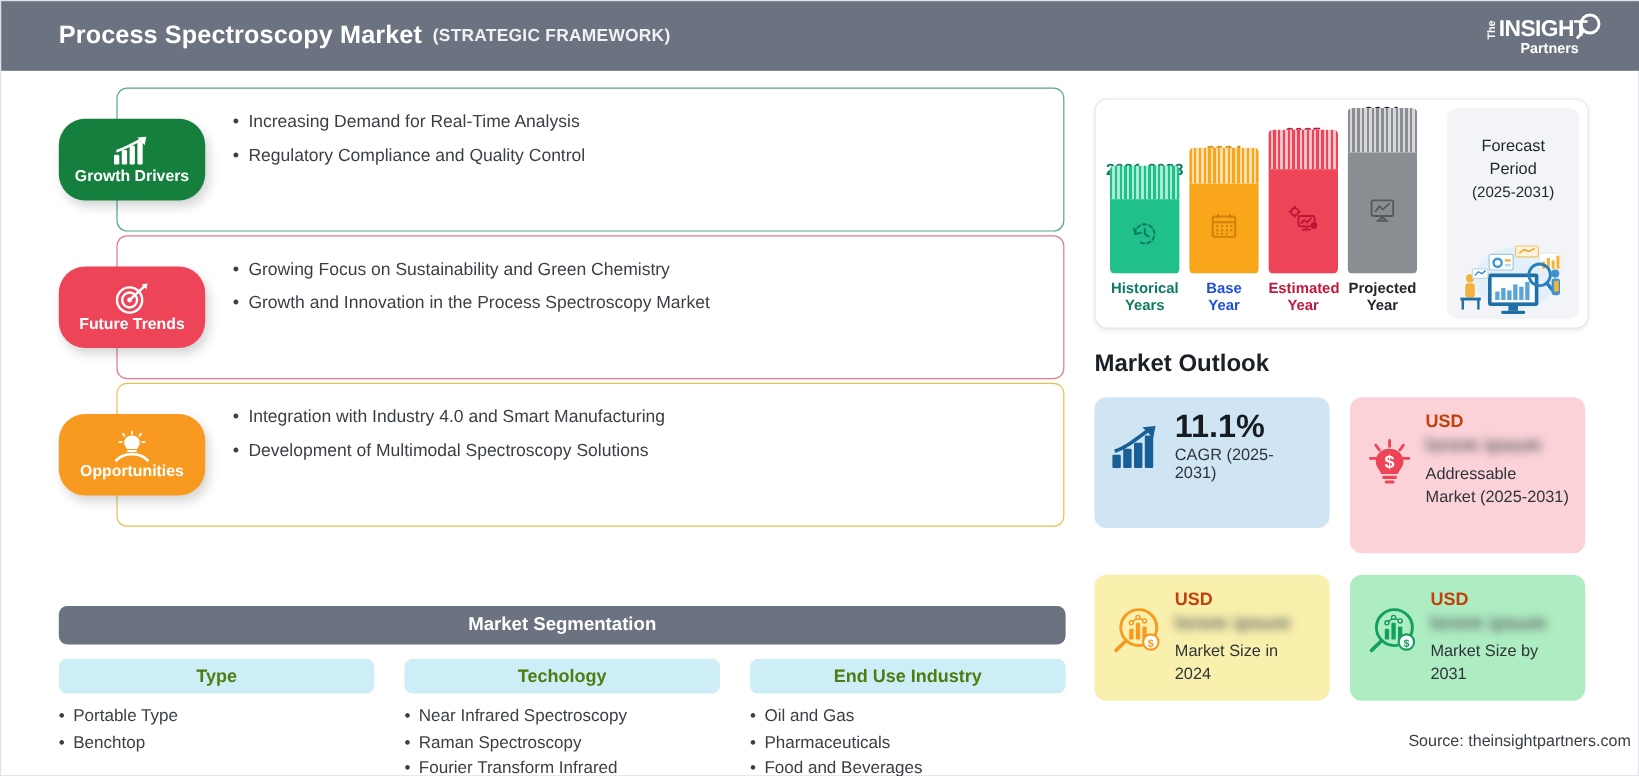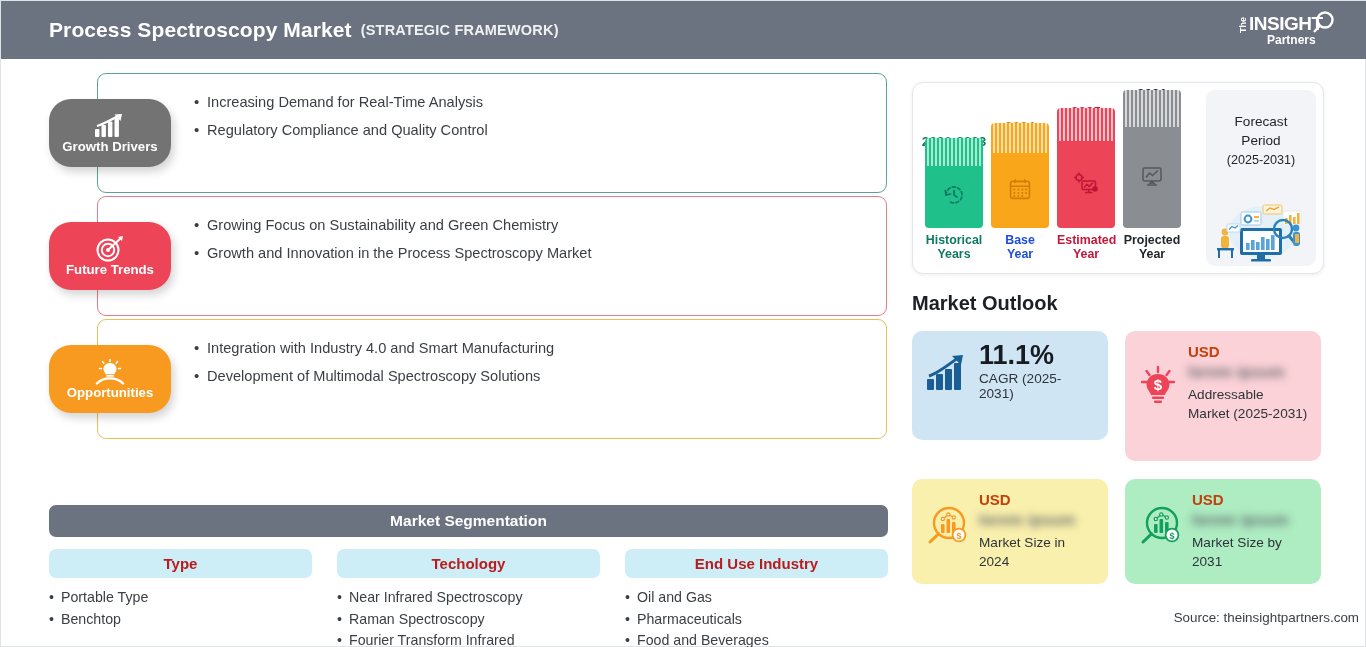--- a/index.html
+++ b/index.html
@@ -47,7 +47,7 @@
     box-shadow:3px 5px 9px rgba(0,0,0,.17); z-index:4;
   }
   .badge-label { color:#fff; font-size:13.2px; font-weight:bold; margin-top:1px; line-height:14px;}
-  .badge.green  { background:#737373; }
+  .badge.green  { background:#15803d; }
   .badge.red    { background:#ee4458; }
   .badge.orange { background:#f79a1f; }
   .badge svg { display:block; }

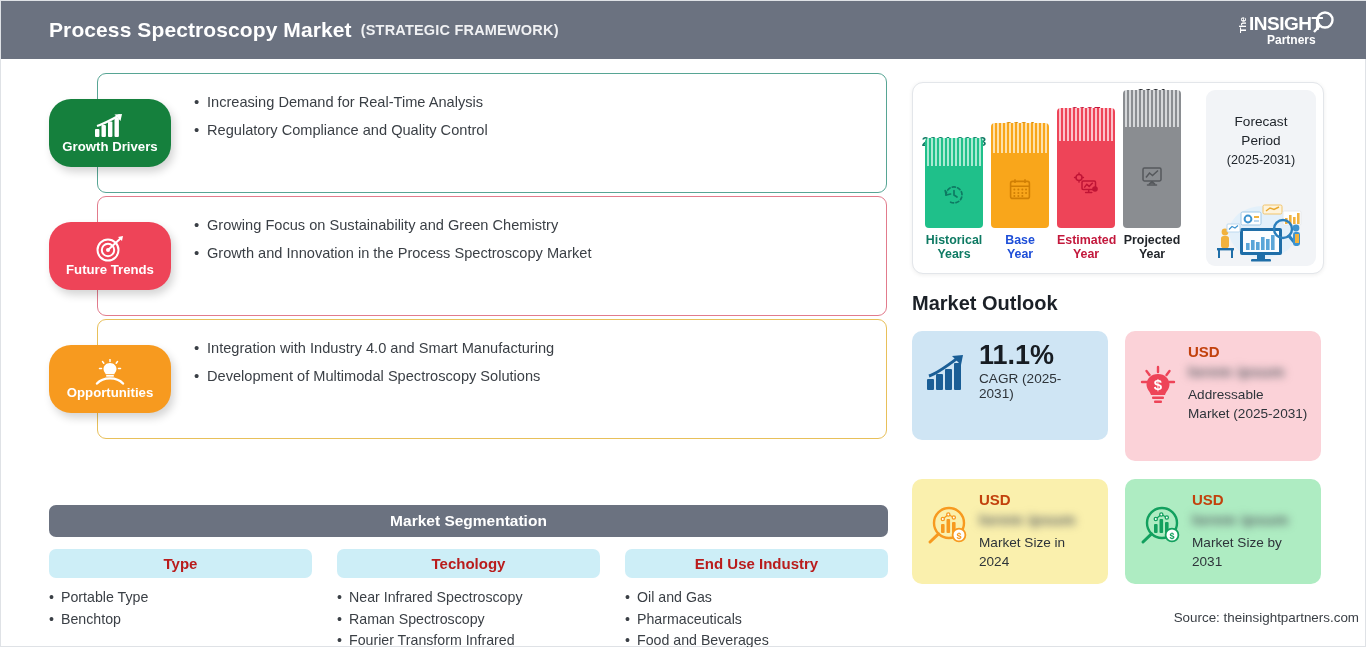--- a/index.html
+++ b/index.html
@@ -64,7 +64,7 @@
   .seghead {
     background:#cdeef7; border-radius:7px; height:29px;
     display:flex; align-items:center; justify-content:center;
-    font-size:15px; font-weight:bold; color:#b91c1c;
+    font-size:15px; font-weight:bold; color:#4d7c0f;
   }
   .seglist { margin-top:9px; }
   .seglist li {

